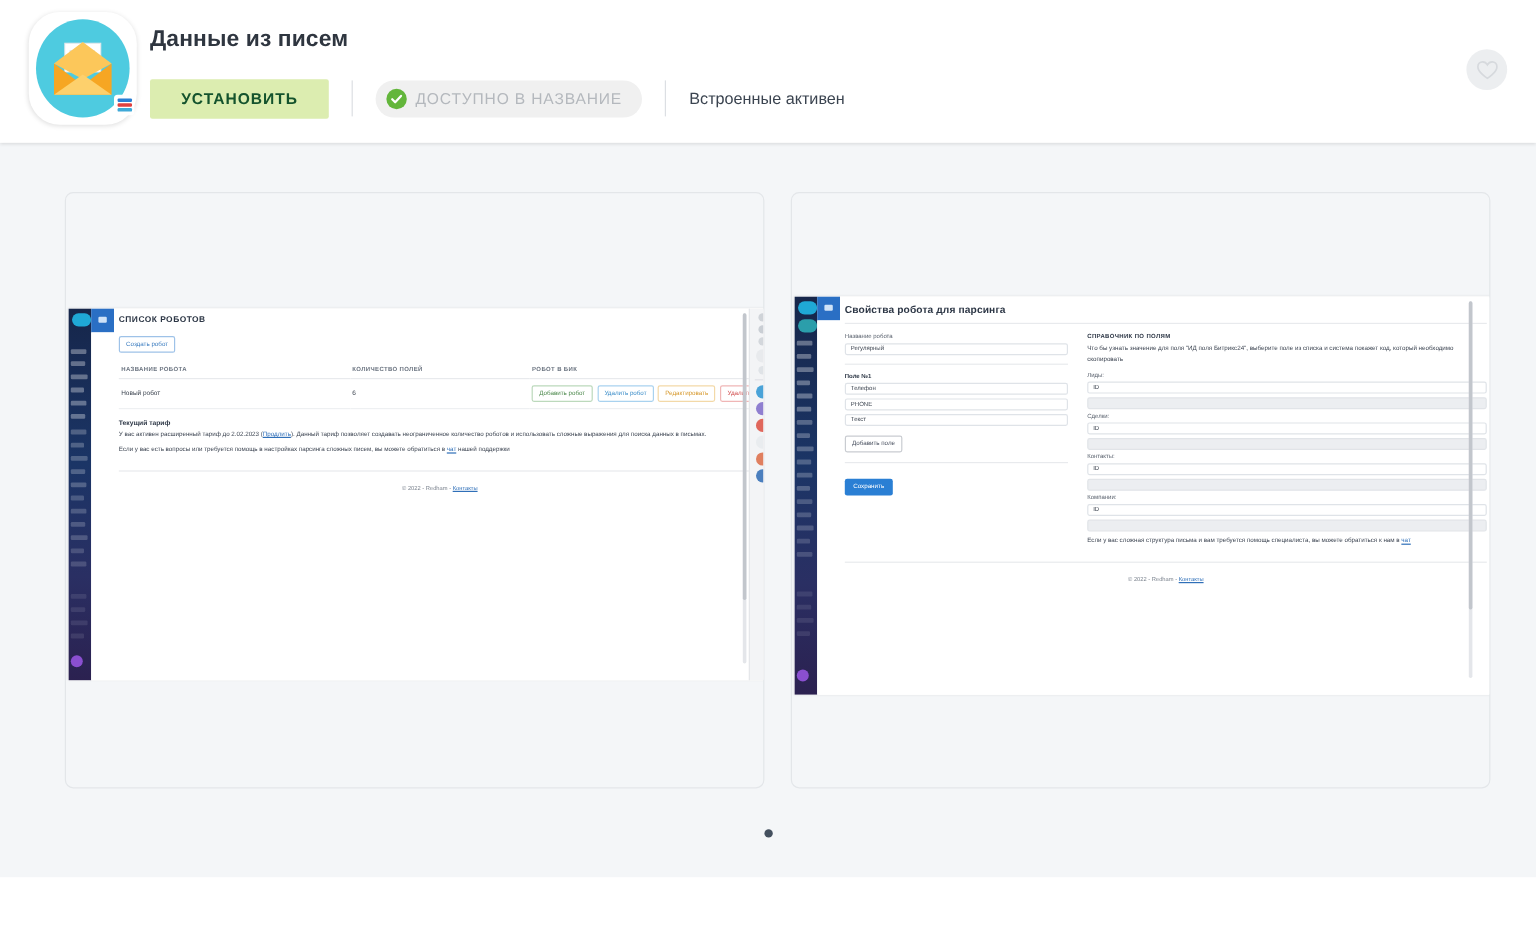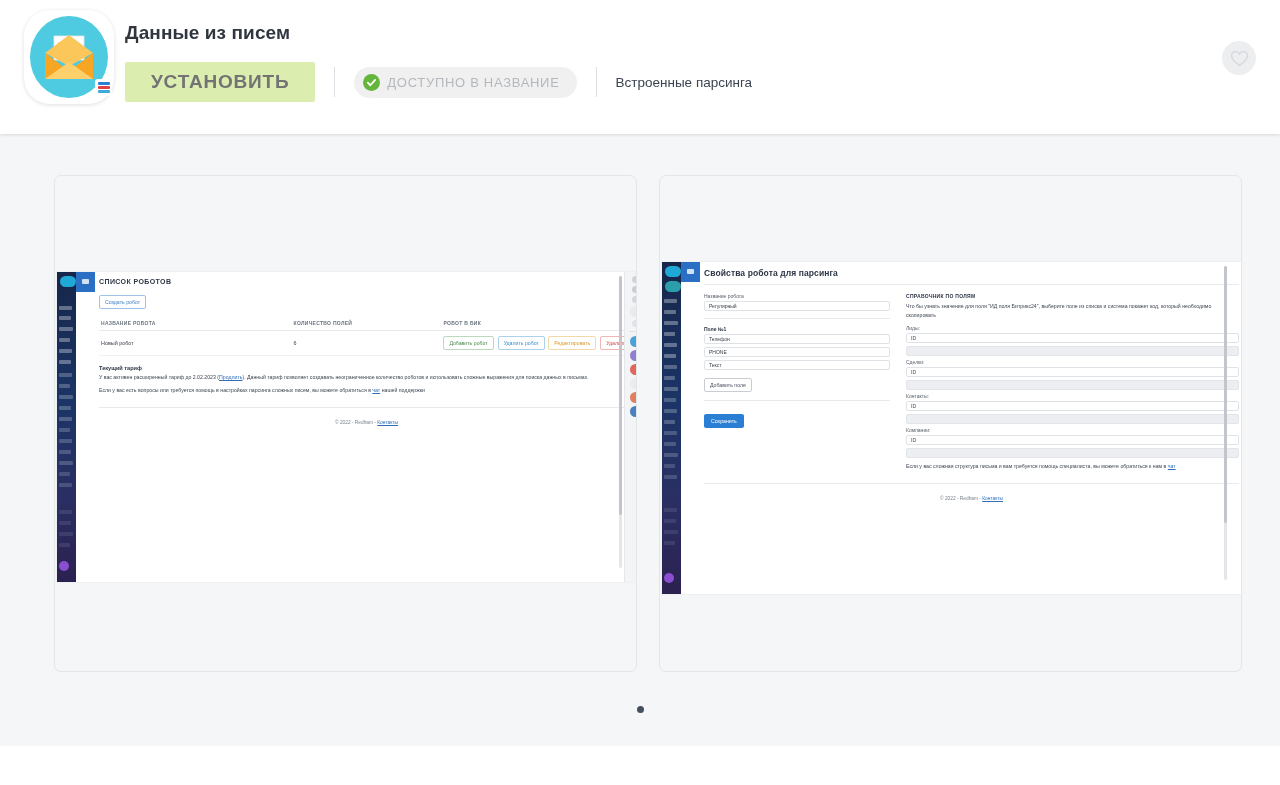--- a/index.html
+++ b/index.html
@@ -13,7 +13,7 @@
   
   .app-header {
     position: relative;
-    height: 134px;
+    height: 119px;
     background: #ffffff;
     box-shadow: 0 1px 3px rgba(0,0,0,0.12);
     z-index: 5;

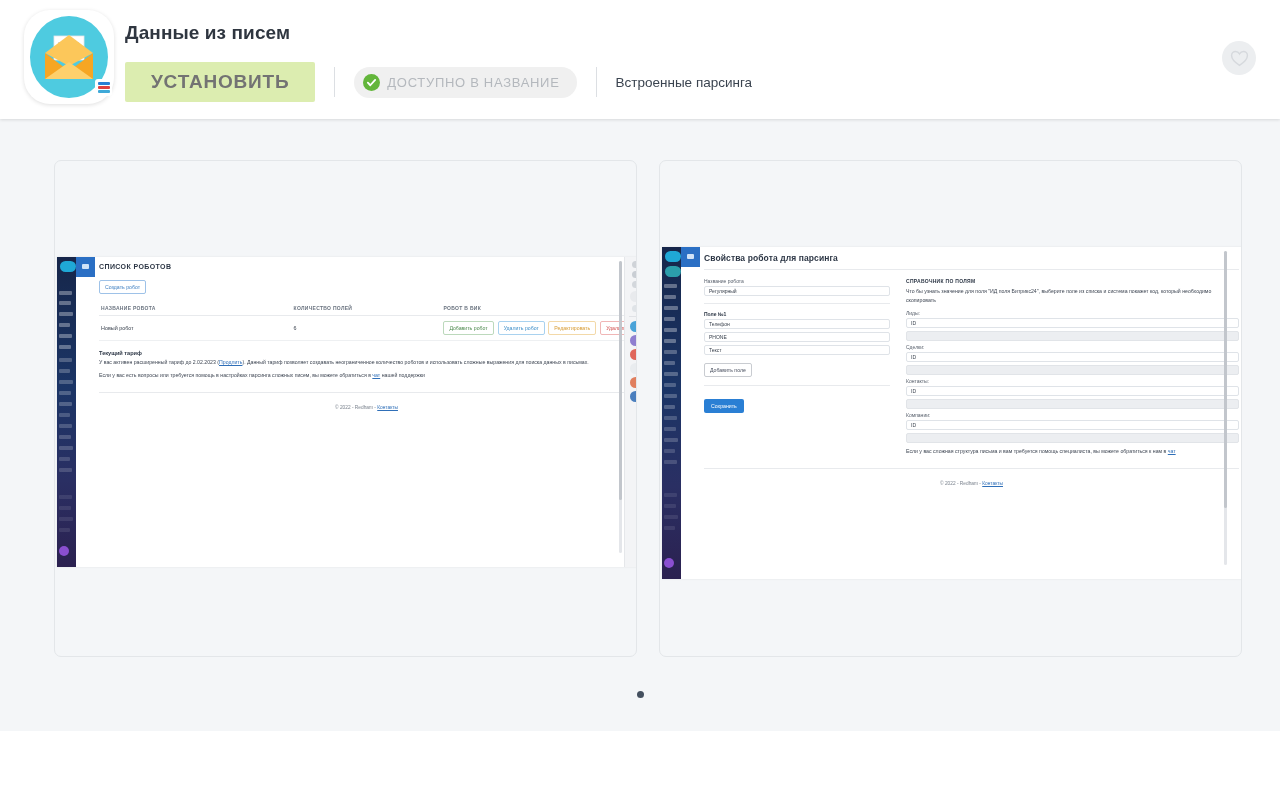--- a/index.html
+++ b/index.html
@@ -58,9 +58,9 @@
   }
   .btn-install {
     background: #dcedb0;
-    color: #737373;
+    color: #14532d;
     border: none;
-    font-size: 19px;
+    font-size: 13px;
     font-weight: bold;
     letter-spacing: 0.8px;
     padding: 9px 26px;

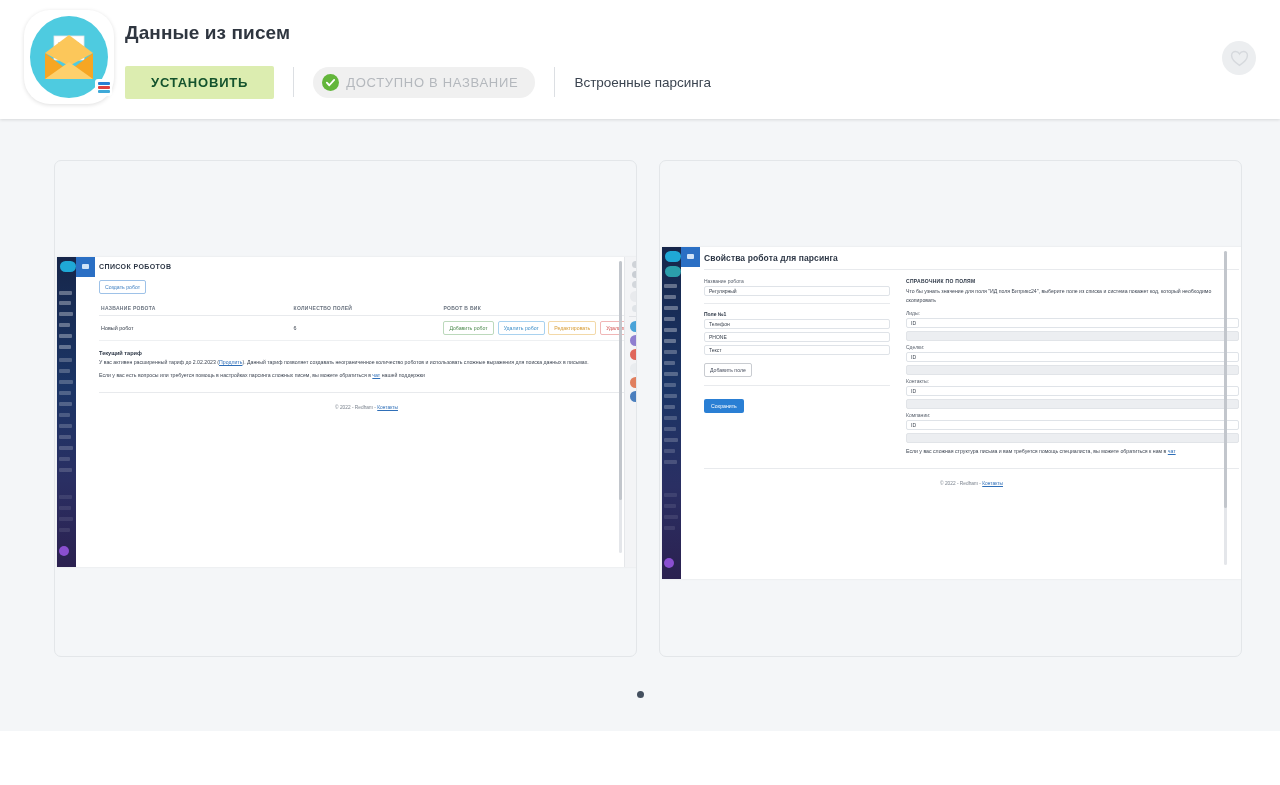--- a/index.html
+++ b/index.html
@@ -299,7 +299,7 @@
       <span>ДОСТУПНО В НАЗВАНИЕ</span>
     </span>
     <span class="divider-v"></span>
-    <span class="inapp-text">Встроенные парсинга</span>
+    <span class="inapp-text">Встроенные активен</span>
   </div>
 
   <button class="fav-btn">

